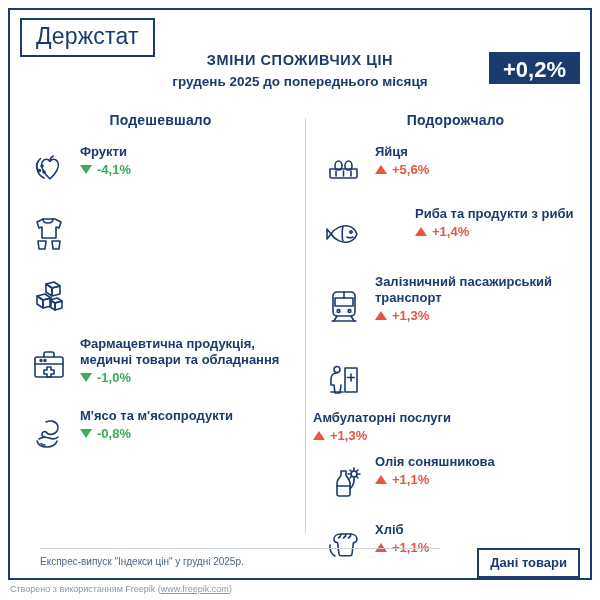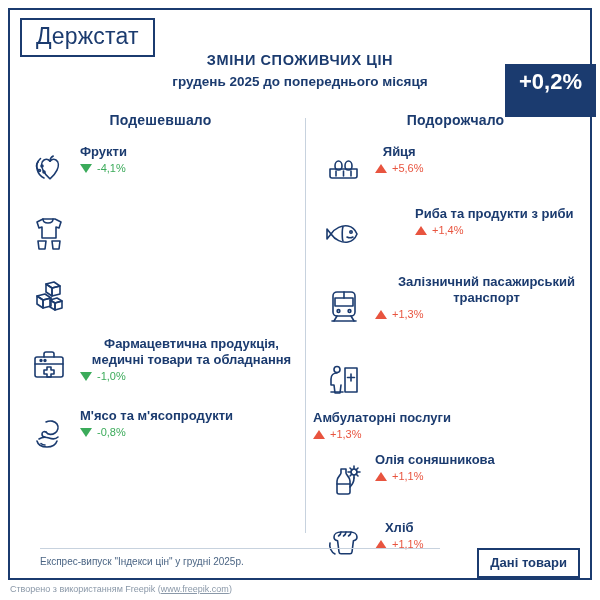--- a/index.html
+++ b/index.html
@@ -73,16 +73,15 @@
   }
   .headline-badge {
     position: absolute;
-    right: 4px;
+    right: 20px;
     top: 52px;
     background: #1b3b6f;
     color: #ffffff;
     font-size: 22px;
     font-weight: bold;
-    padding: 7px 14px 24px 14px;
+    padding: 7px 14px 3px 14px;
     line-height: 1;
     box-sizing: border-box;
-    margin-top: 12px;
   }
   
   .columns {

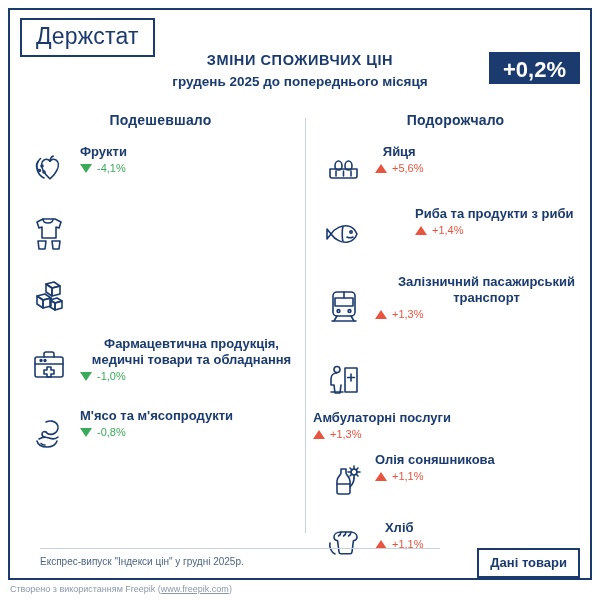--- a/index.html
+++ b/index.html
@@ -132,7 +132,6 @@
   }
   .item .txt {
     padding-top: 2px;
-    text-align: center;
   }
   .item-label {
     display: block;

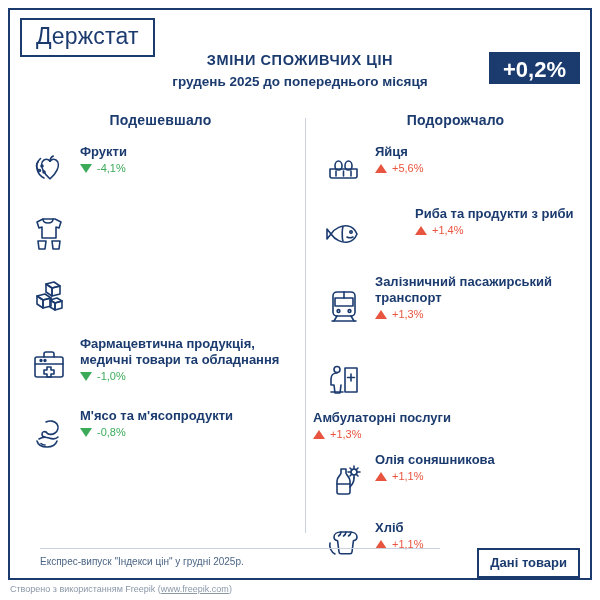--- a/index.html
+++ b/index.html
@@ -162,8 +162,8 @@
     border-bottom: 9px solid #e8543f;
   }
   .val {
-    font-size: 11px;
-    font-weight: normal;
+    font-size: 13px;
+    font-weight: bold;
     line-height: 1;
   }
   .val.down { color: #3bab5a; }

